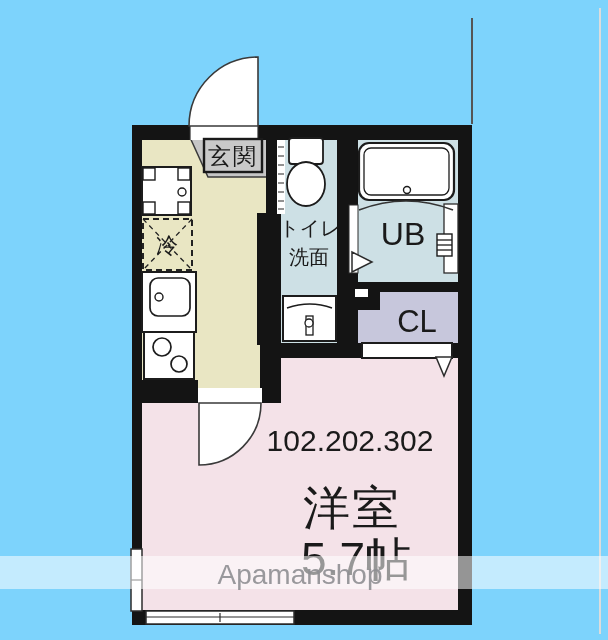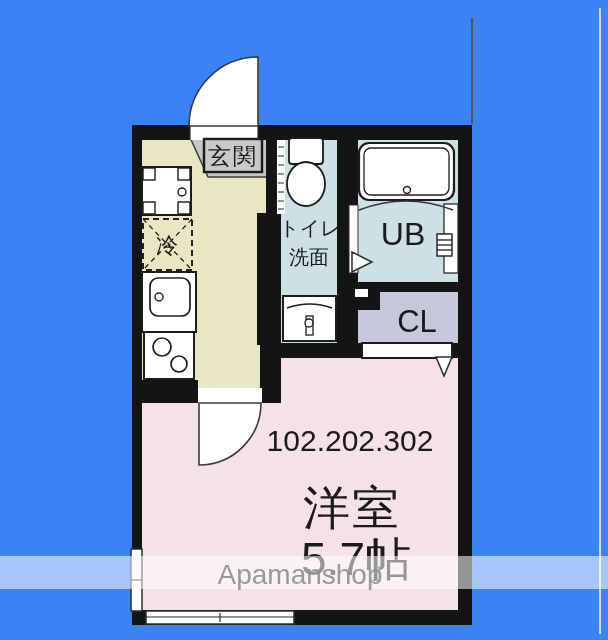--- a/index.html
+++ b/index.html
@@ -3,7 +3,7 @@
 <meta charset="utf-8">
 <style>
   html,body{margin:0;padding:0;background:#ffffff;}
-  .stage{position:relative;width:608px;height:640px;background:#3b82f6;overflow:hidden;
+  .stage{position:relative;width:608px;height:640px;background:#7dd3fc;overflow:hidden;
          font-family:"Liberation Sans","DejaVu Sans",sans-serif;}
   svg text{font-family:"Liberation Sans","DejaVu Sans",sans-serif;fill:#1a1a1a;}
   .jp{letter-spacing:2px;}

